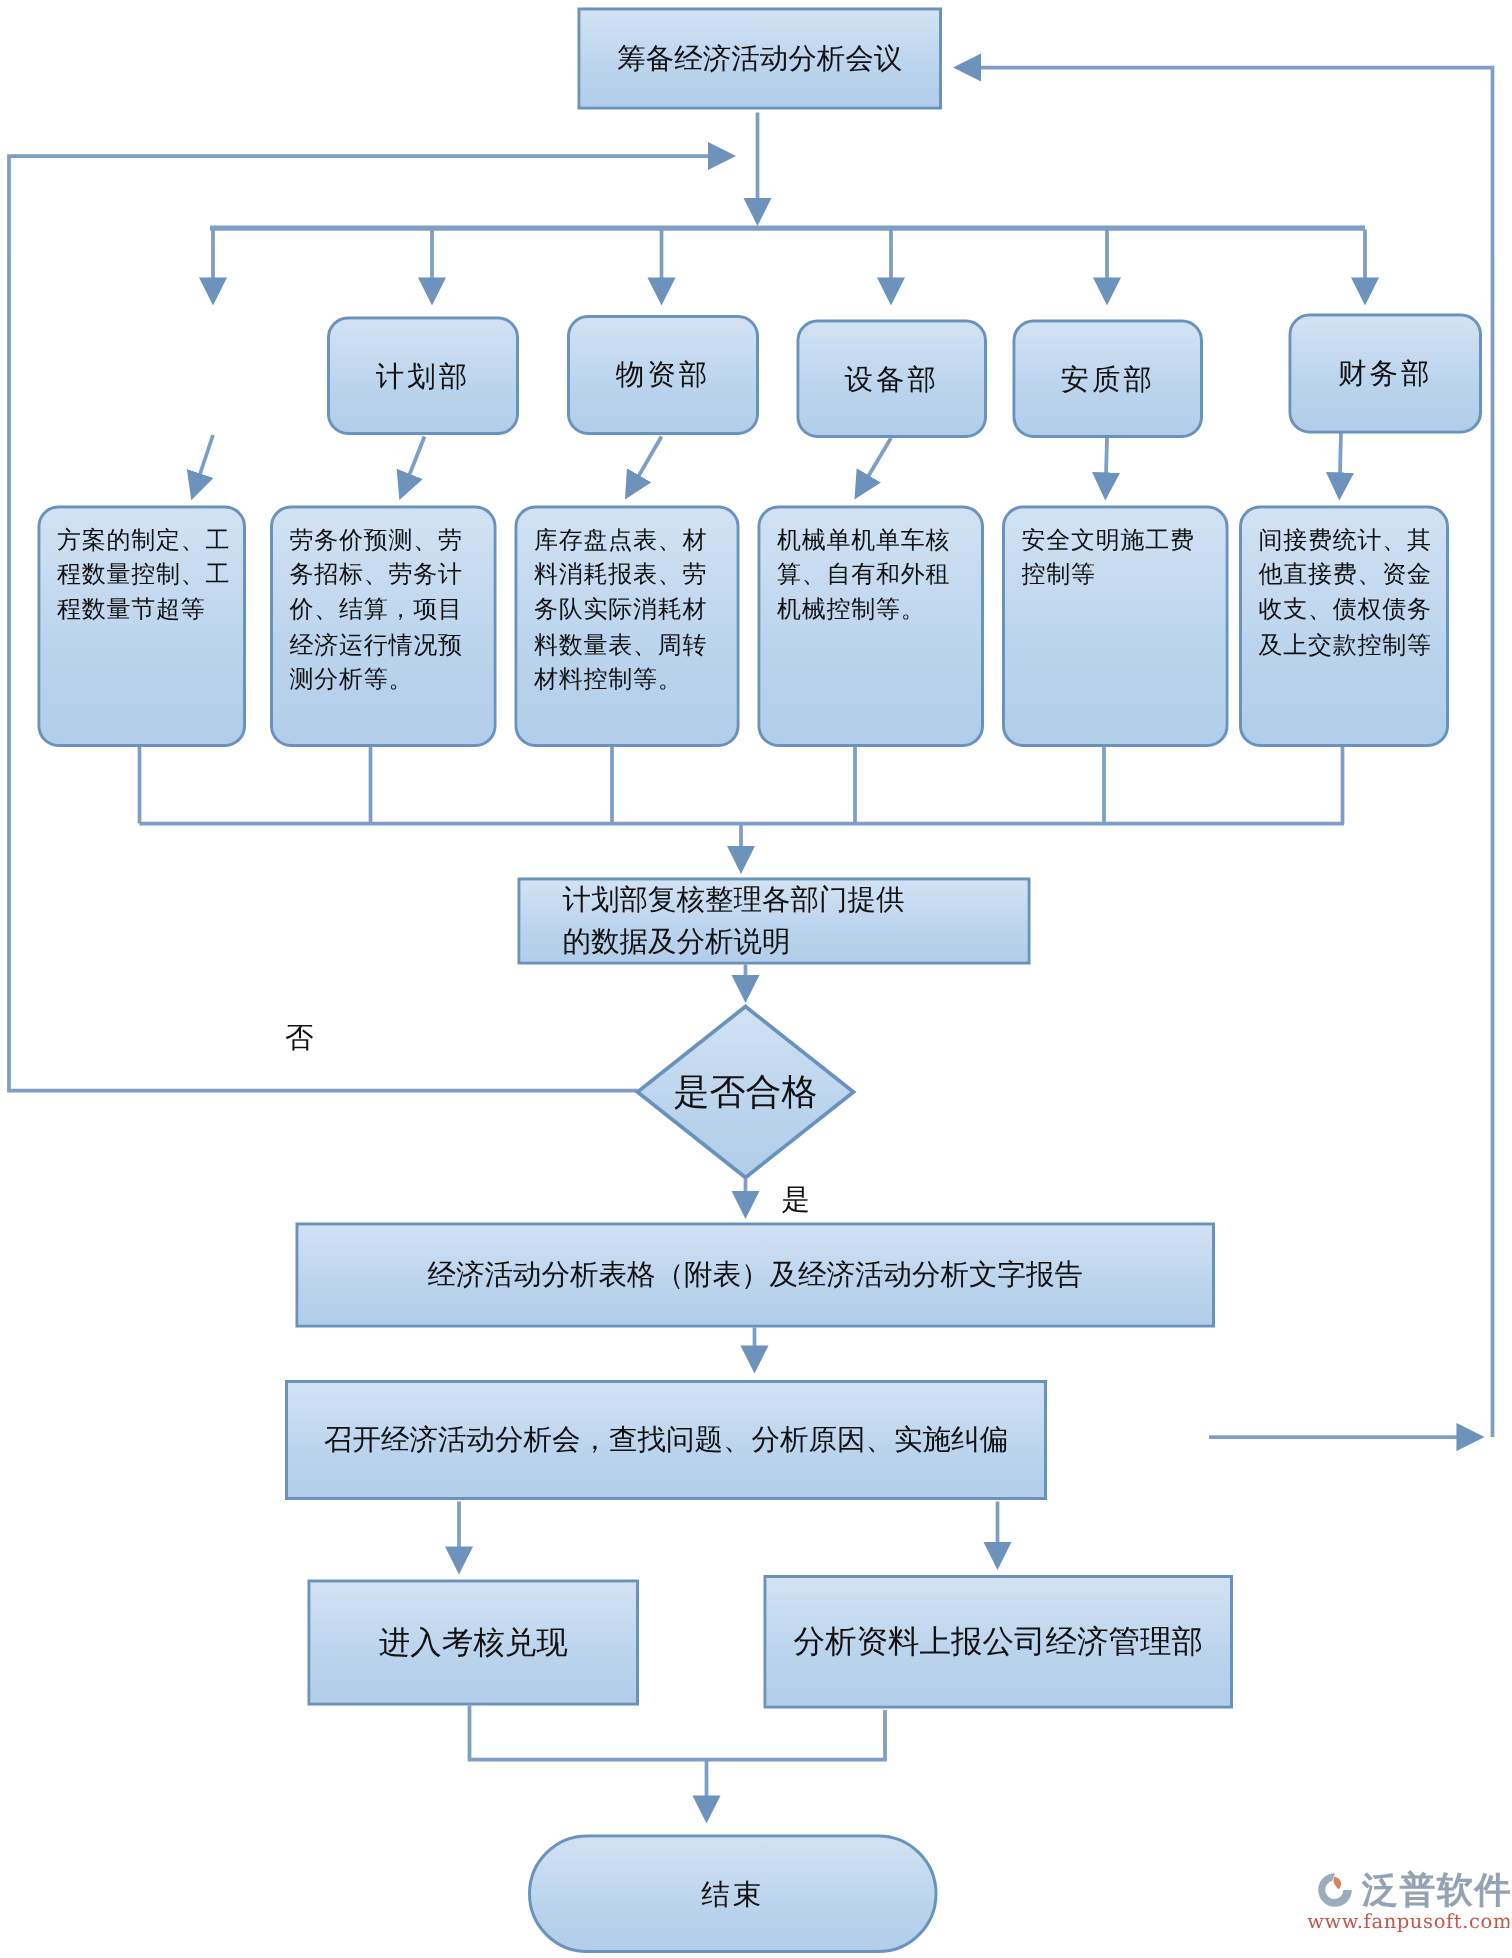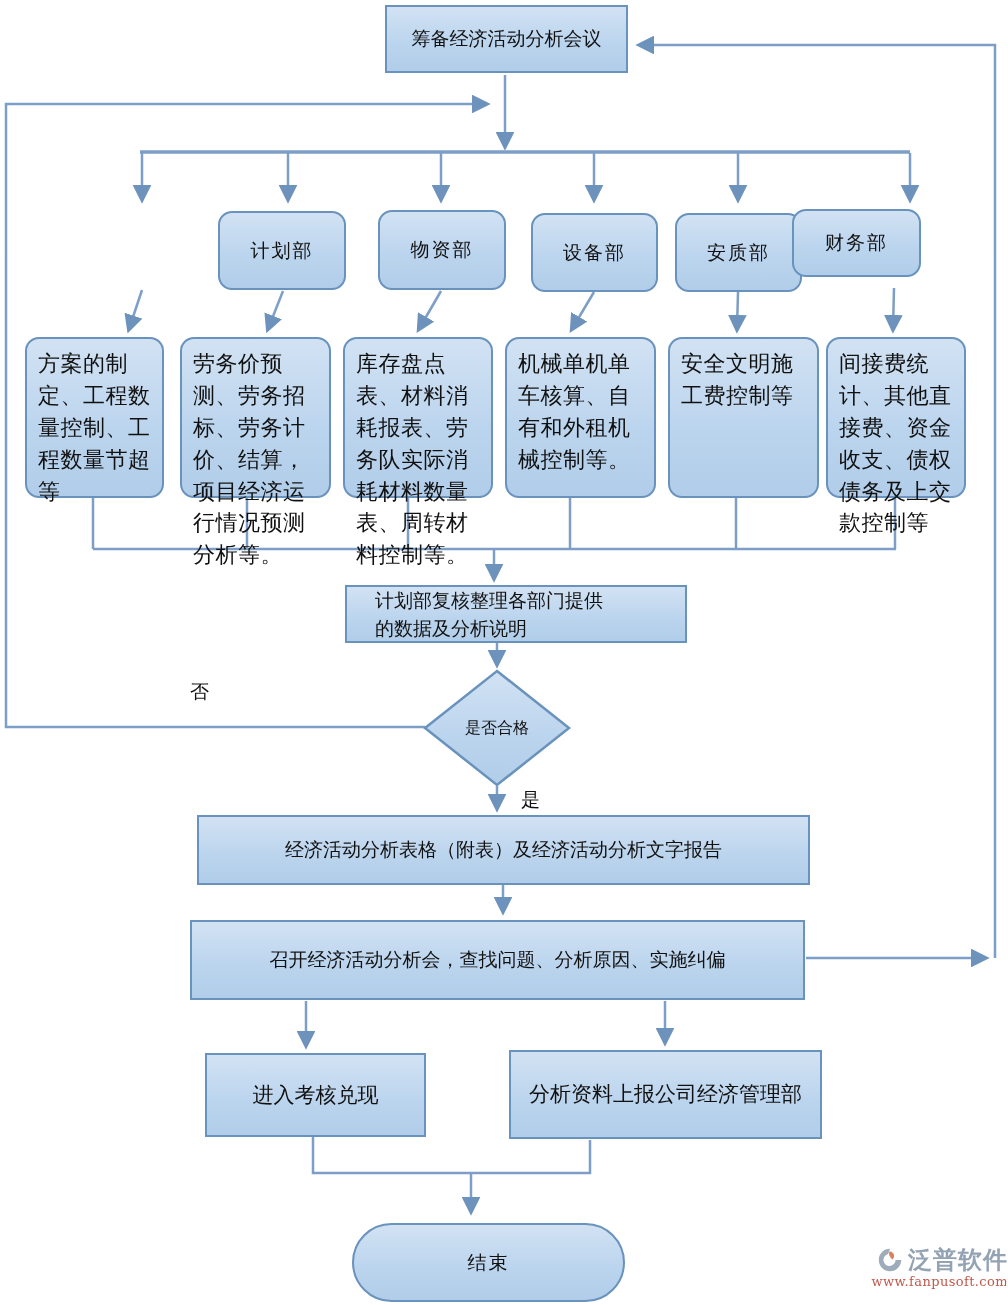--- a/index.html
+++ b/index.html
@@ -148,7 +148,7 @@
   <div class="node rounded dept" style="left:675px;top:213px;width:127px;height:79px">
     <span>安质部</span>
   </div>
-  <div class="node rounded dept" style="left:792px;top:209px;width:129px;height:68px">
+  <div class="node rounded dept" style="left:859px;top:209px;width:129px;height:80px">
     <span>财务部</span>
   </div>
 

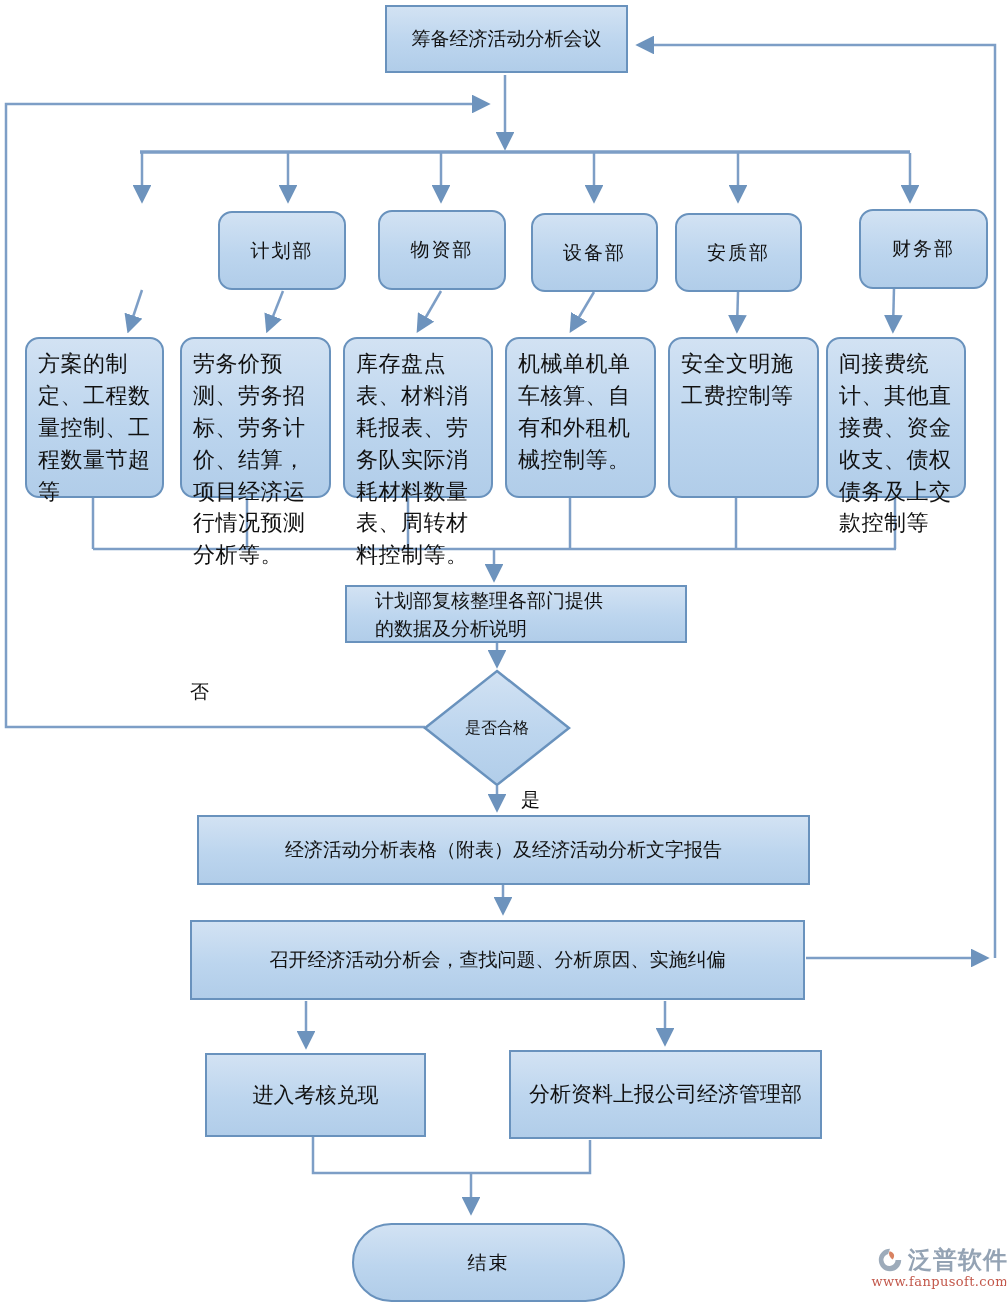--- a/index.html
+++ b/index.html
@@ -19,7 +19,7 @@
   .rounded { border-radius:14px; border-width:2.5px; }
   .detail {
     align-items:flex-start; justify-content:flex-end; text-align:left;
-    padding:9px 8px 0 11px; font-size:22px; line-height:1.45; letter-spacing:0.5px;
+    padding:9px 8px 0 11px; font-size:16px; line-height:1.45; letter-spacing:0.5px;
   }
   .dept  { font-size:19px; letter-spacing:2px; }
   .plain { font-size:19px; }

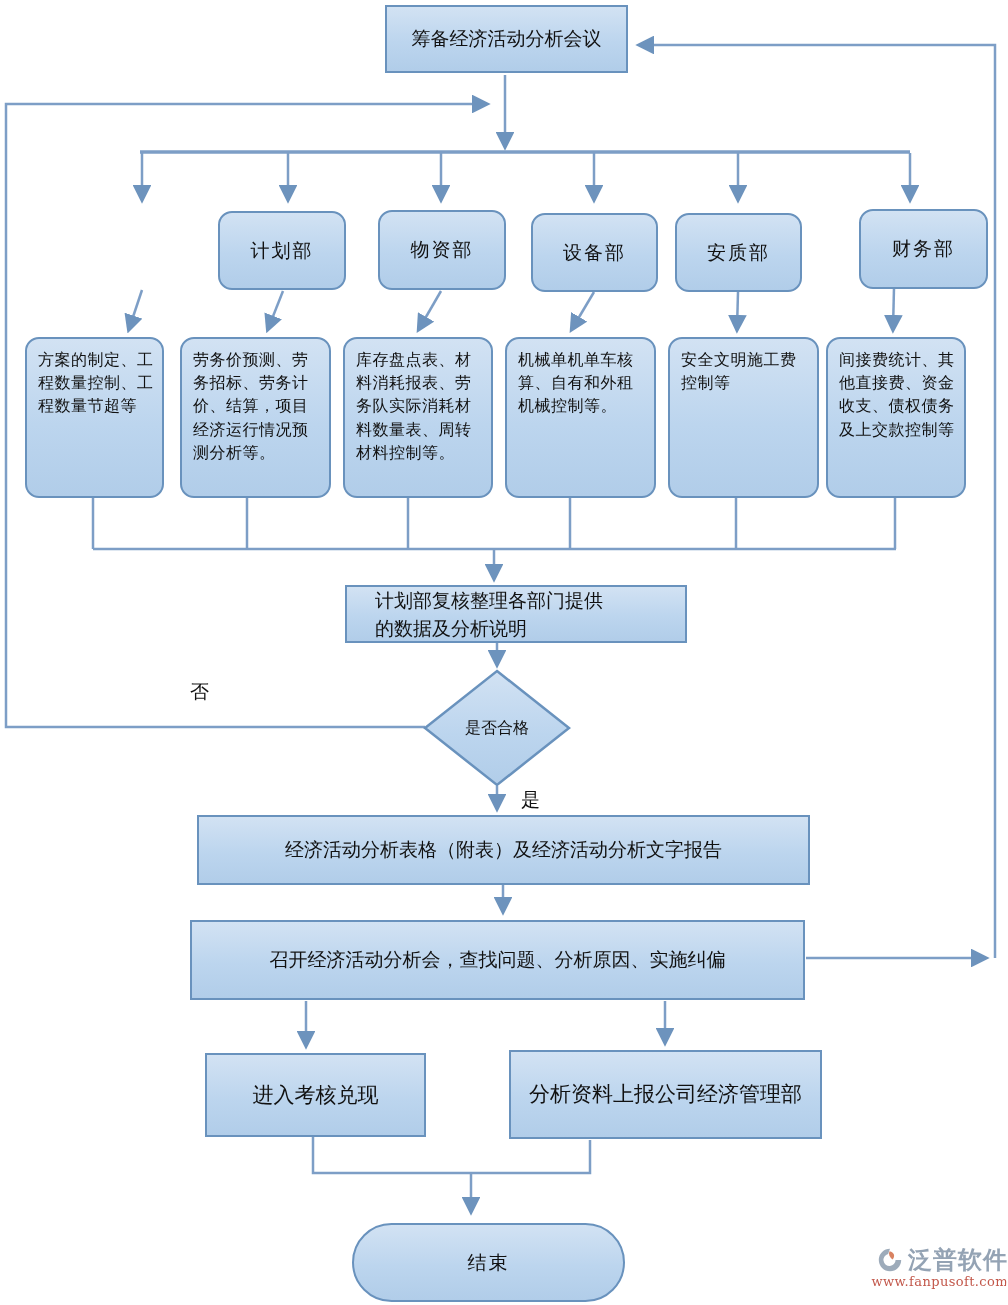--- a/index.html
+++ b/index.html
@@ -34,7 +34,7 @@
   }
   .diamond-label {
     position:absolute; left:425px; top:709px; width:144px; height:38px;
-    display:flex; align-items:center; justify-content:center; font-size:16px;
+    display:flex; align-items:center; justify-content:center; font-size:24px;
   }
   .watermark {
     position:absolute; left:852px; top:1246px; width:156px;

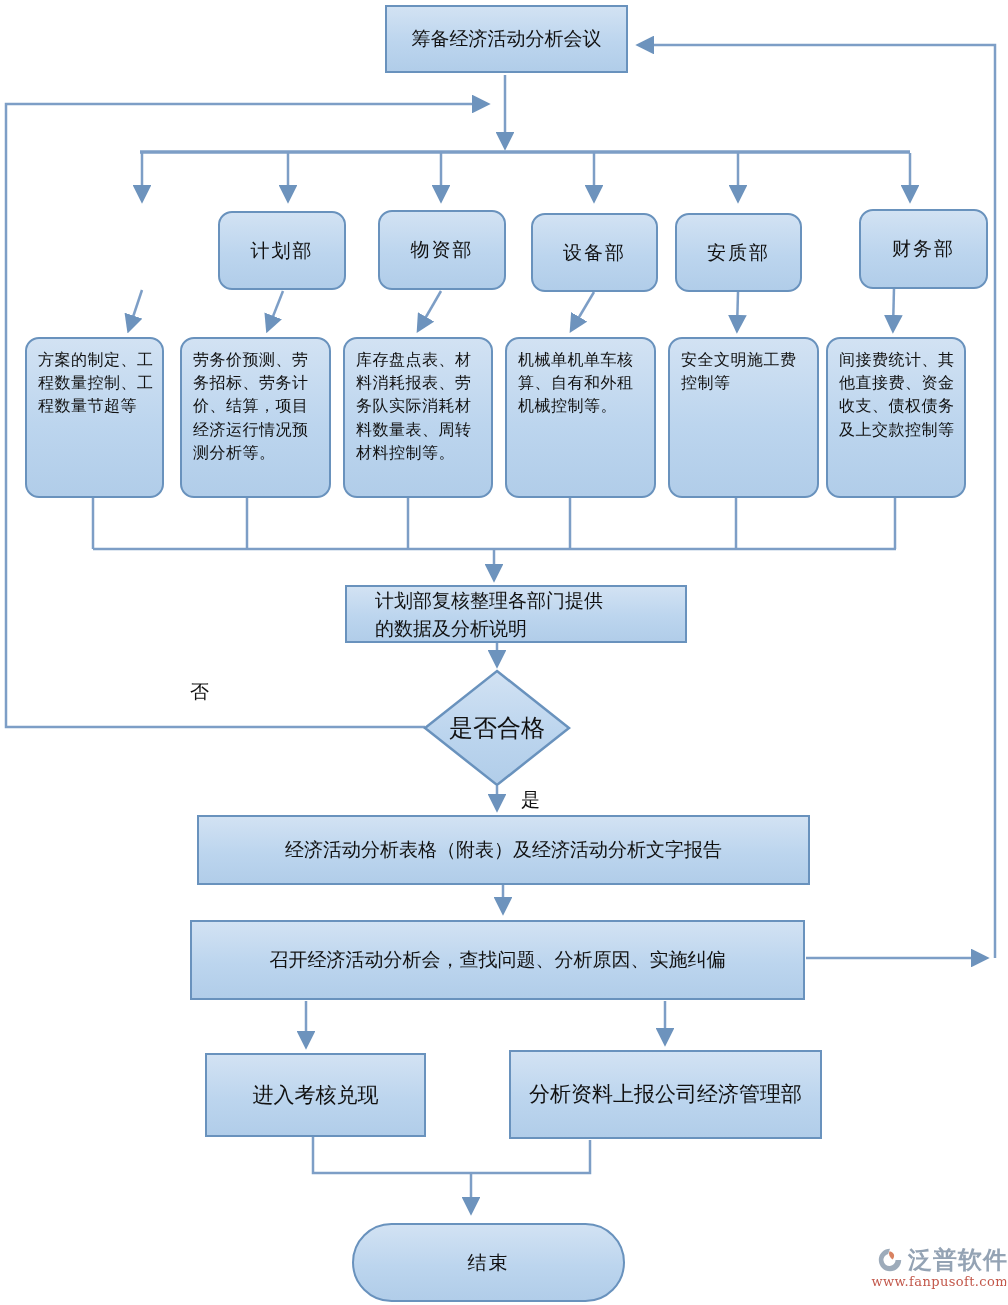--- a/index.html
+++ b/index.html
@@ -189,7 +189,7 @@
     <span>经济活动分析表格（附表）及经济活动分析文字报告</span>
   </div>
 
-  <div class="node plain" style="left:190px;top:920px;width:615px;height:80px">
+  <div class="node plain" style="left:190px;top:920px;width:508px;height:80px">
     <span>召开经济活动分析会，查找问题、分析原因、实施纠偏</span>
   </div>
 

